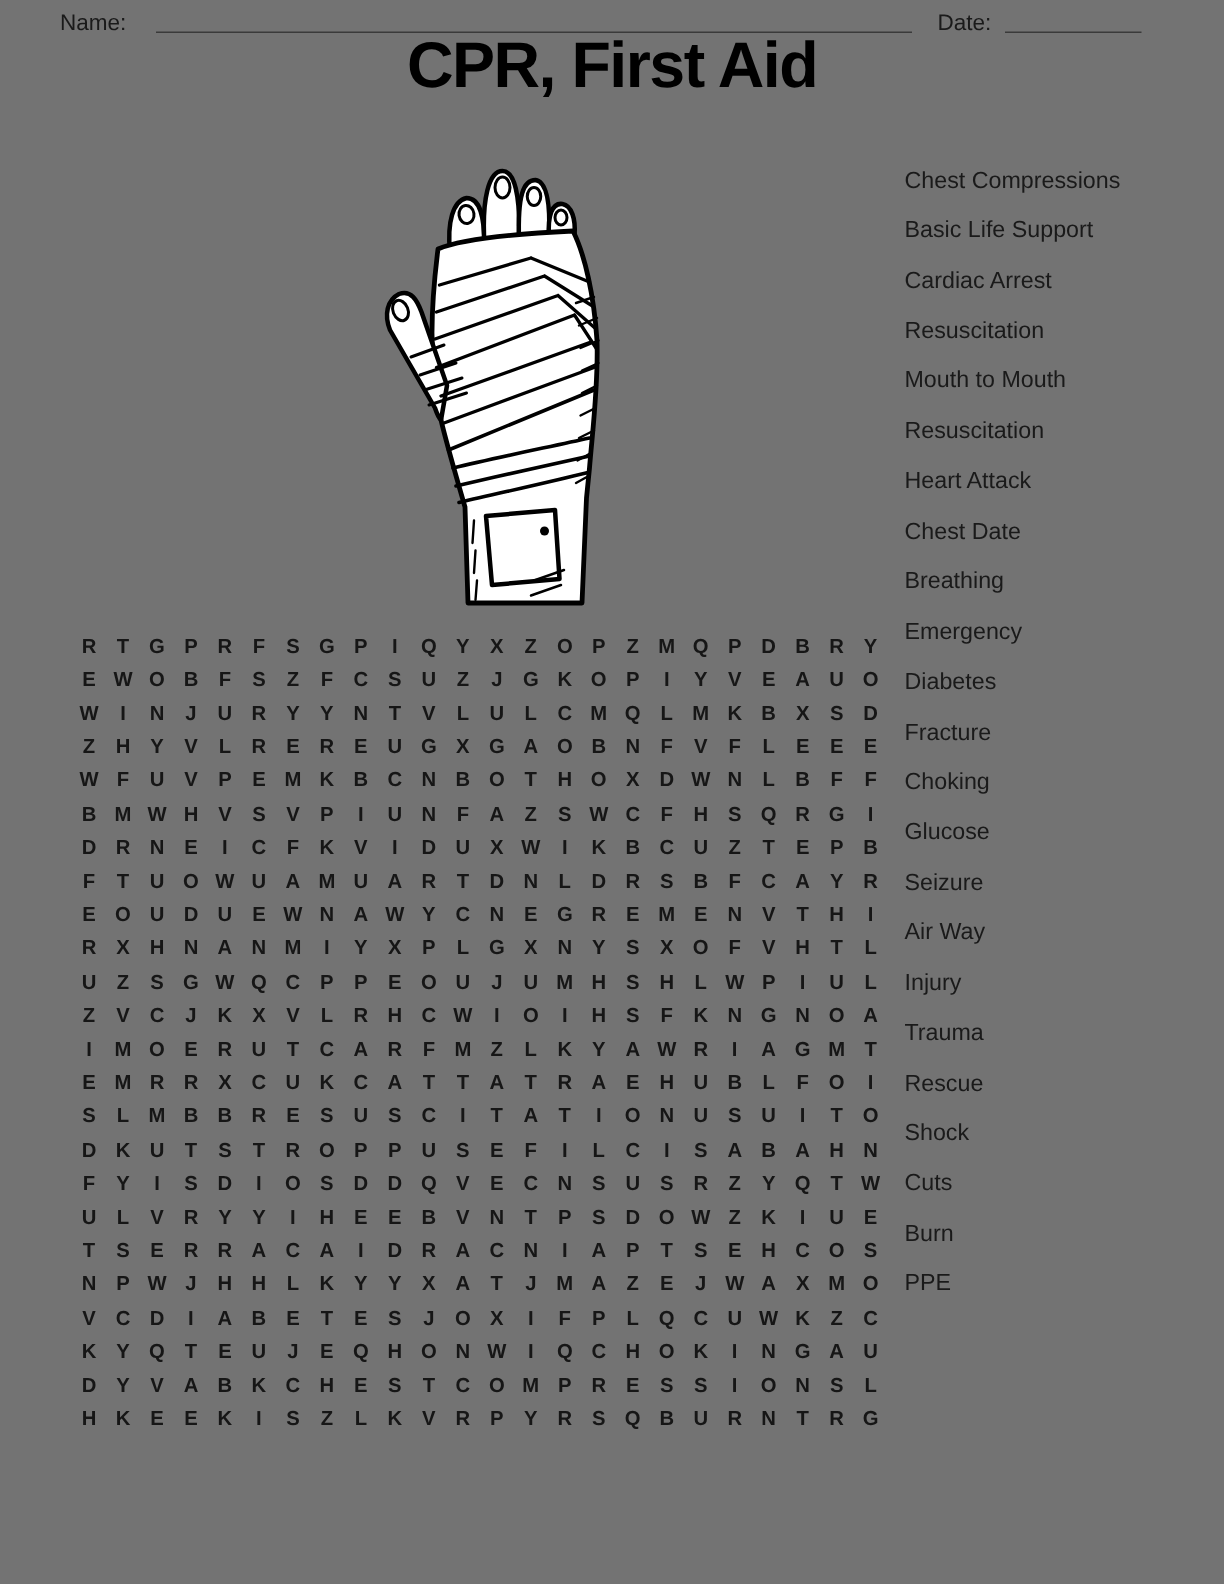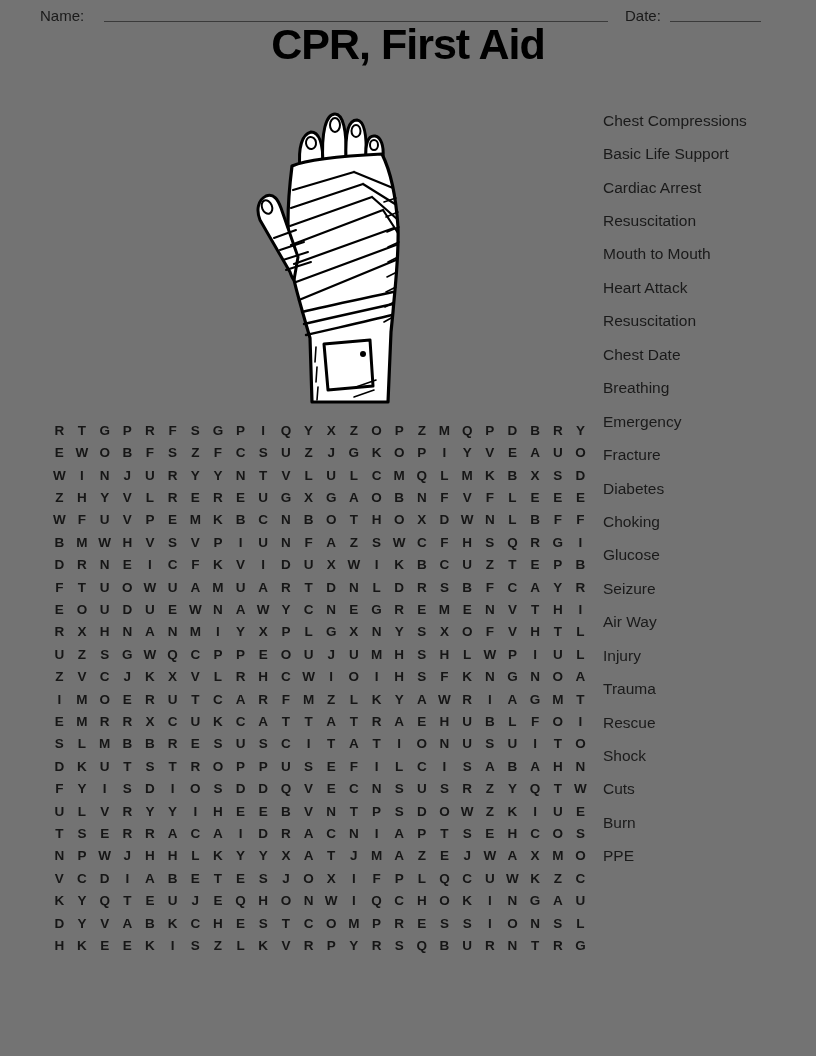--- a/index.html
+++ b/index.html
@@ -84,8 +84,8 @@
       <div class="word-item">Cardiac Arrest</div>
       <div class="word-item">Resuscitation</div>
       <div class="word-item">Mouth to Mouth</div>
+      <div class="word-item">Resuscitation</div>
       <div class="word-item">Heart Attack</div>
-      <div class="word-item">Resuscitation</div>
       <div class="word-item">Chest Date</div>
       <div class="word-item">Breathing</div>
       <div class="word-item">Emergency</div>

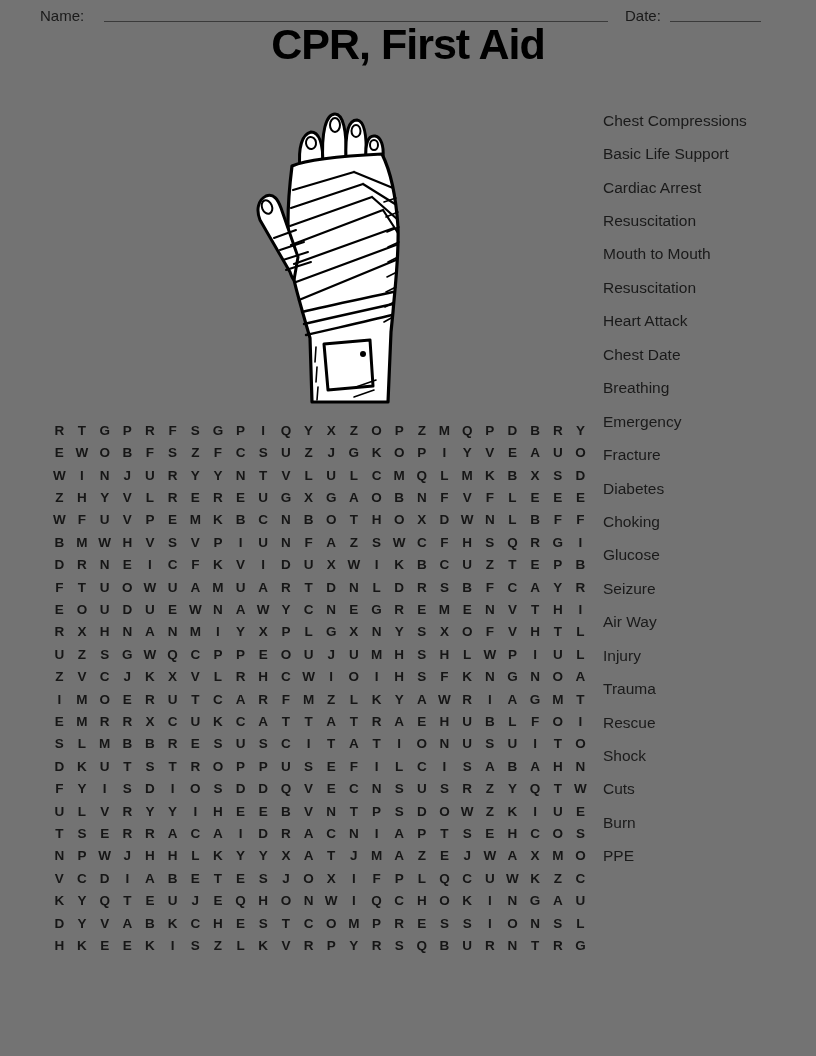--- a/index.html
+++ b/index.html
@@ -89,8 +89,8 @@
       <div class="word-item">Chest Date</div>
       <div class="word-item">Breathing</div>
       <div class="word-item">Emergency</div>
+      <div class="word-item">Diabetes</div>
       <div class="word-item">Fracture</div>
-      <div class="word-item">Diabetes</div>
       <div class="word-item">Choking</div>
       <div class="word-item">Glucose</div>
       <div class="word-item">Seizure</div>

